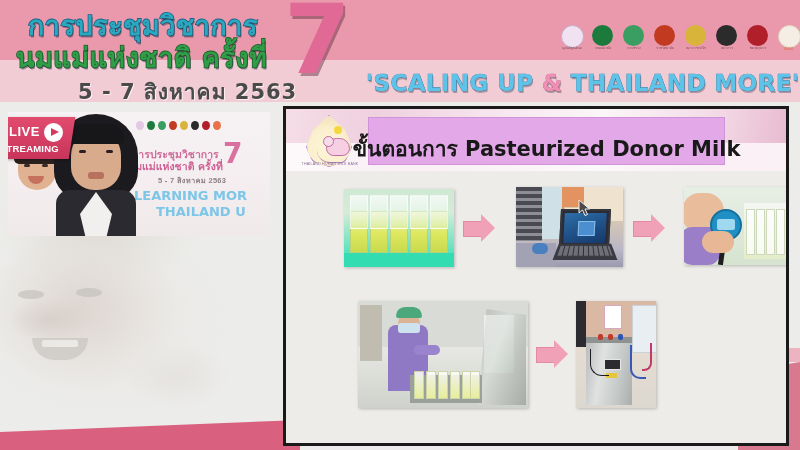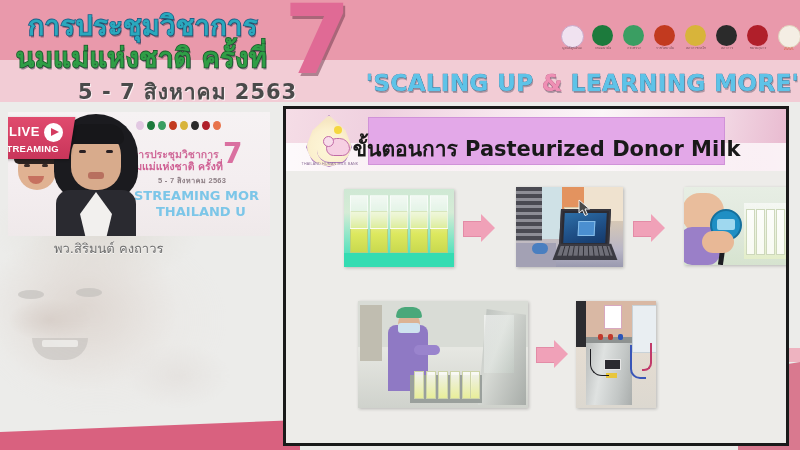--- a/index.html
+++ b/index.html
@@ -316,7 +316,7 @@
   <div class="hdr-title2">นมแม่แห่งชาติ ครั้งที่</div>
   <div class="hdr-date">5 - 7 สิงหาคม 2563</div>
   <div class="hdr-seven">7</div>
-  <div class="hdr-tagline"><span>'SCALING UP </span><span class="amp">&amp;</span><span> LEARNING MORE'</span></div>
+  <div class="hdr-tagline"><span>'SCALING UP </span><span class="amp">&amp;</span><span> THAILAND MORE'</span></div>
 
   <div class="logos">
     <div class="logo">

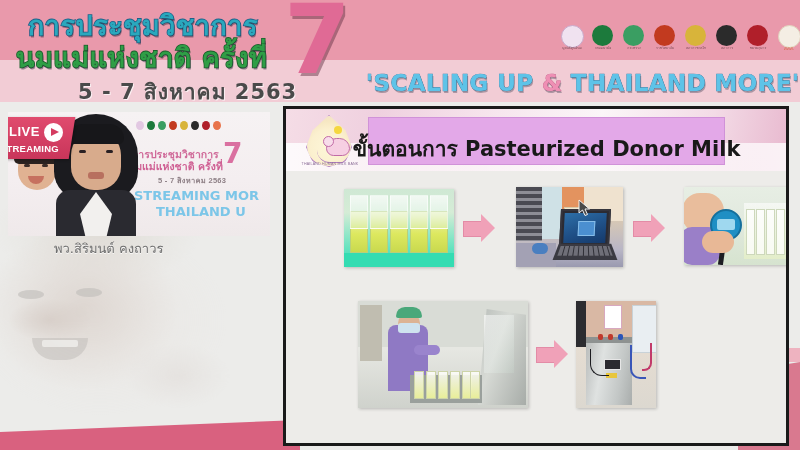--- a/index.html
+++ b/index.html
@@ -370,7 +370,7 @@
     <div class="vid-t2">นมแม่แห่งชาติ ครั้งที่</div>
     <div class="vid-7">7</div>
     <div class="vid-date">5 - 7 สิงหาคม 2563</div>
-    <div class="vid-tag1">STREAMING MOR</div>
+    <div class="vid-tag1">LEARNING MOR</div>
     <div class="vid-tag2">THAILAND U</div>
 
     <div class="vid-child">

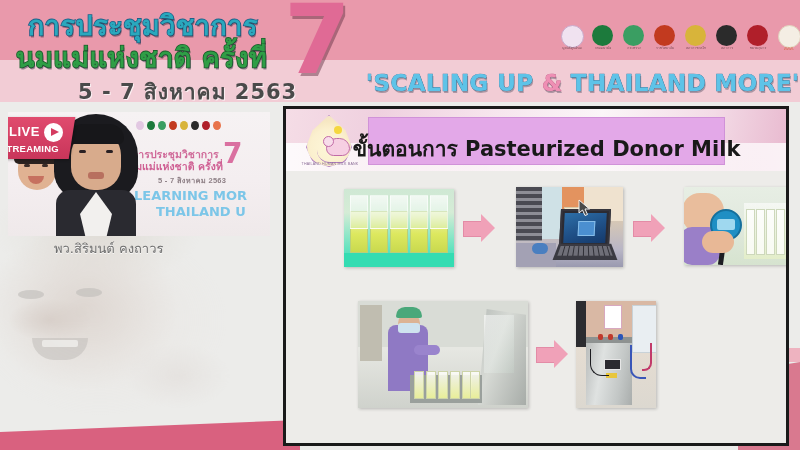--- a/index.html
+++ b/index.html
@@ -401,7 +401,6 @@
     </div>
   </div>
 
-  <div class="speaker-name">พว.สิริมนต์  คงถาวร</div>
 
   <div class="slide">
     <div class="slide-topgrad"></div>

